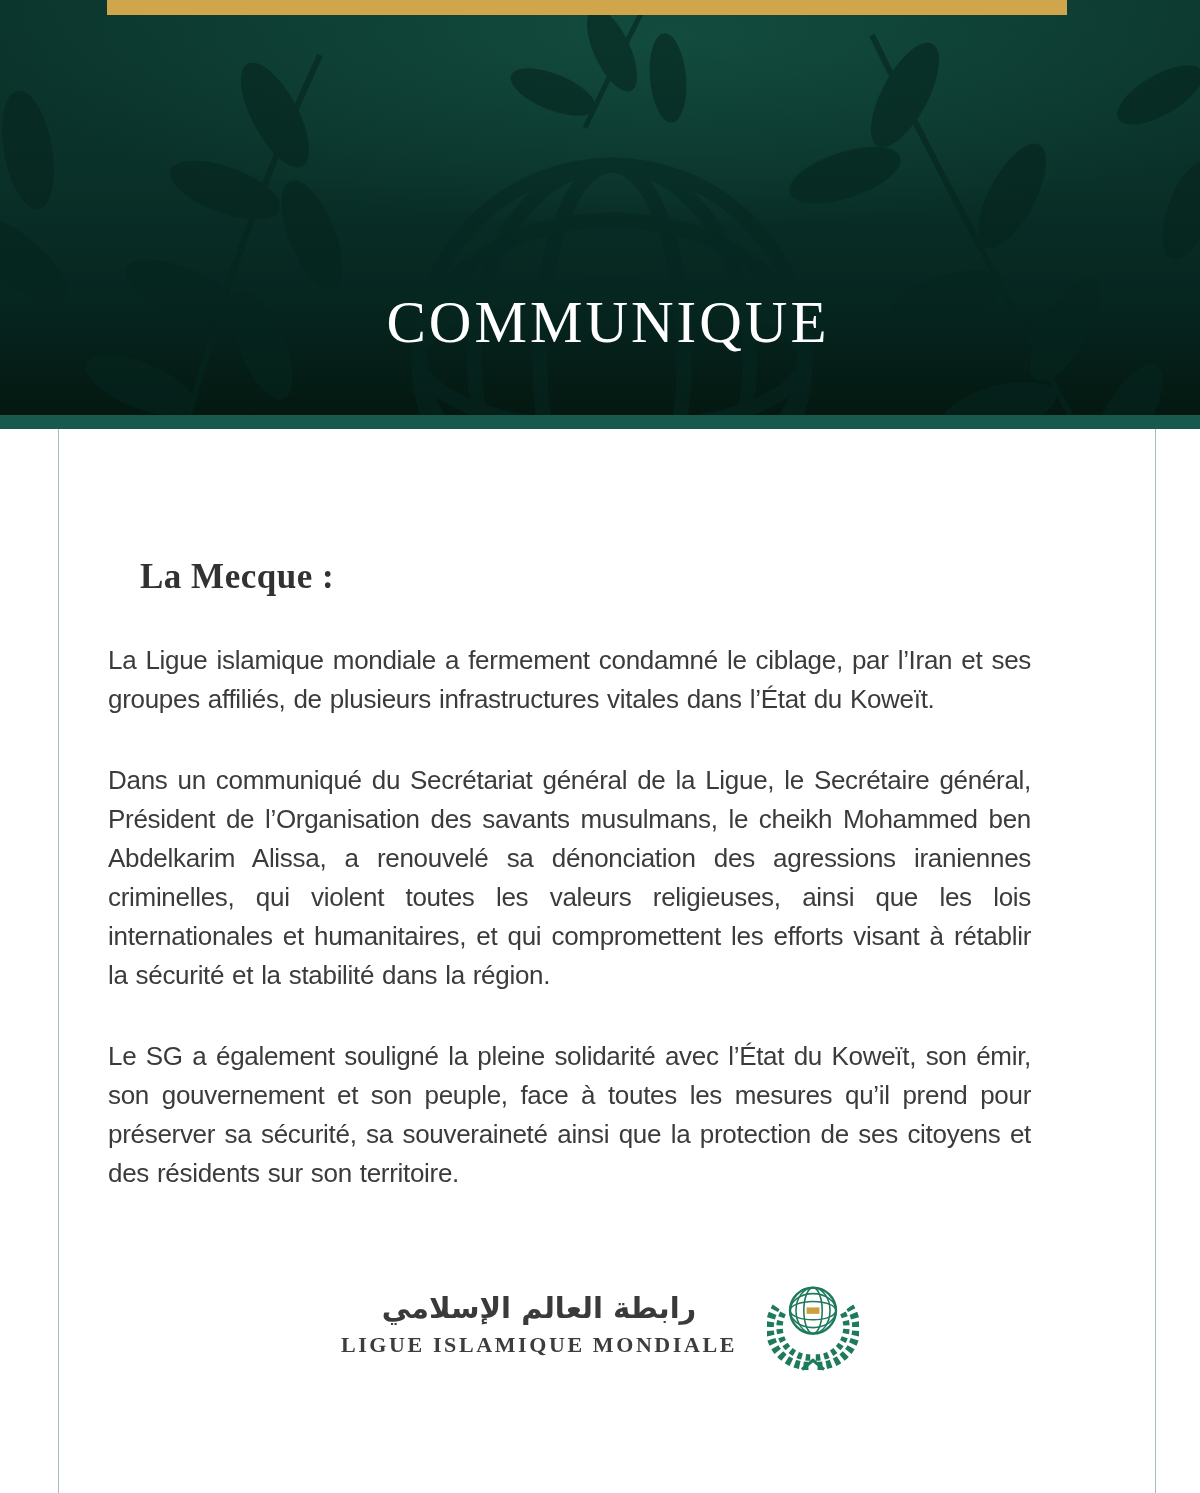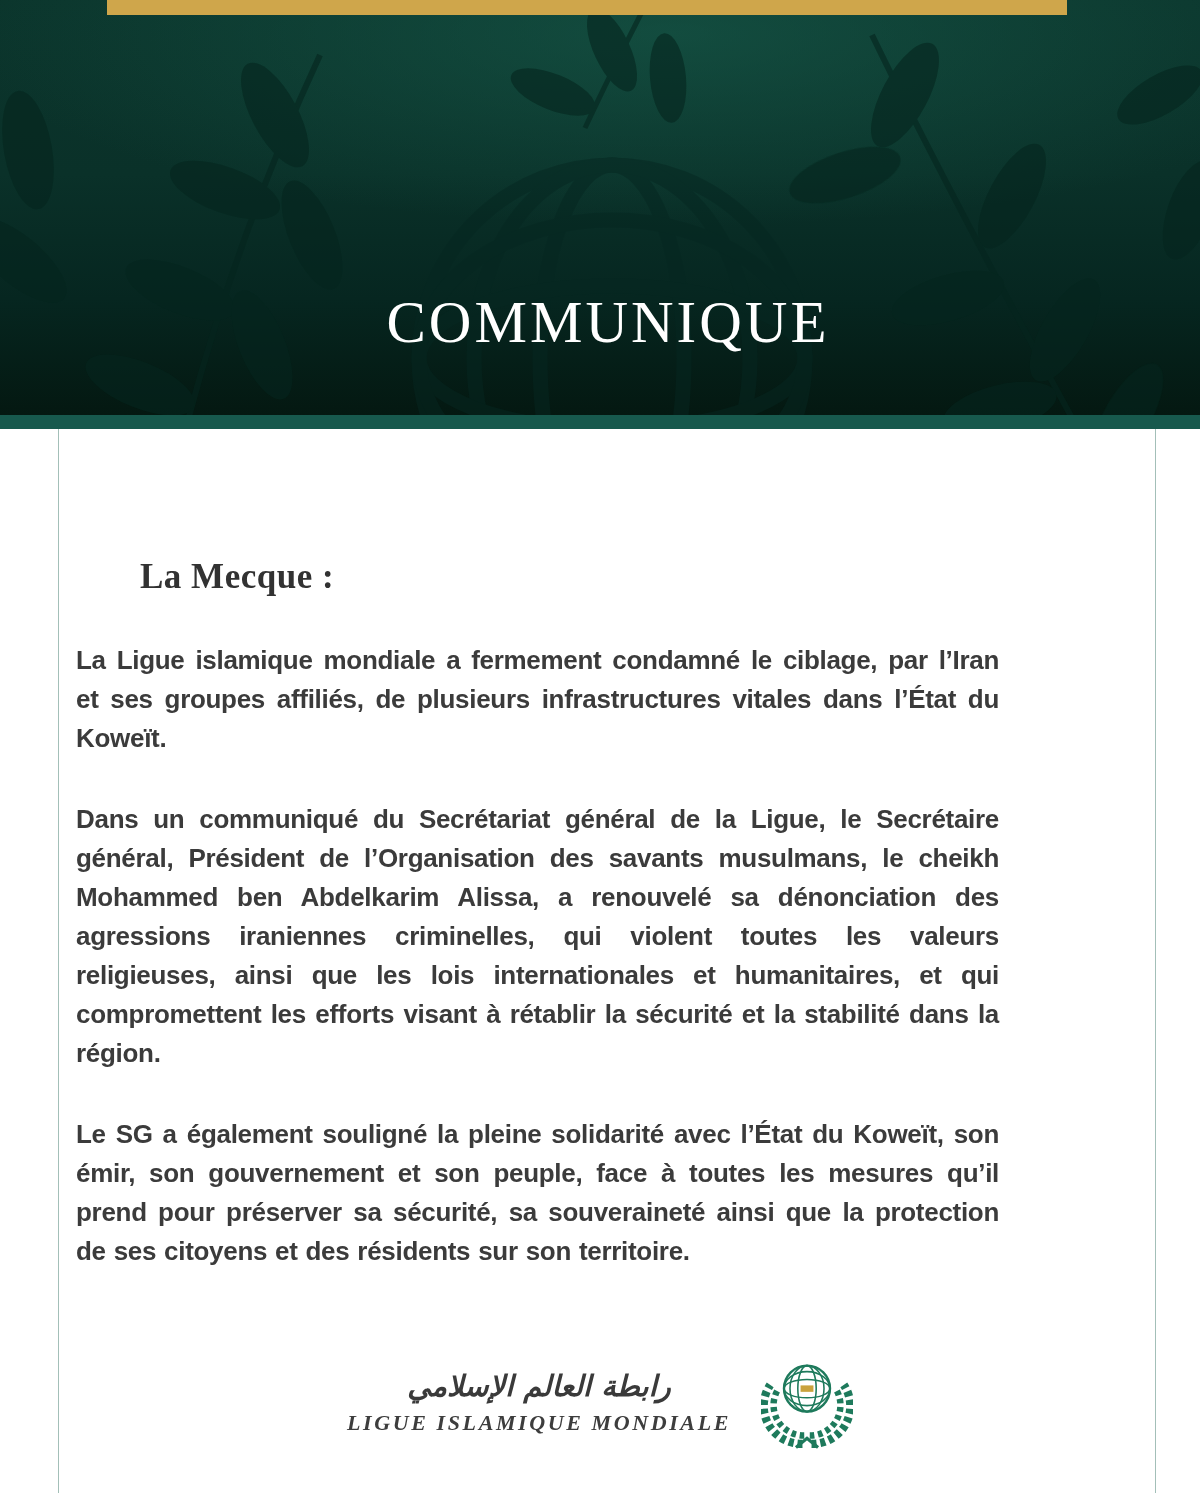--- a/index.html
+++ b/index.html
@@ -41,8 +41,8 @@
     font-size:35px;color:#323232;letter-spacing:.5px;
   }
   .body-par{
-    width:923px;margin:44px 0 0 76px;
-    font-size:26px;font-weight:700;line-height:39px;
+    width:923px;margin:44px 0 0 108px;
+    font-size:26px;font-weight:400;line-height:39px;
     color:#3b3b3b;text-align:justify;letter-spacing:-.3px;word-spacing:1px;
   }
   .body-par + .body-par{margin-top:42px}

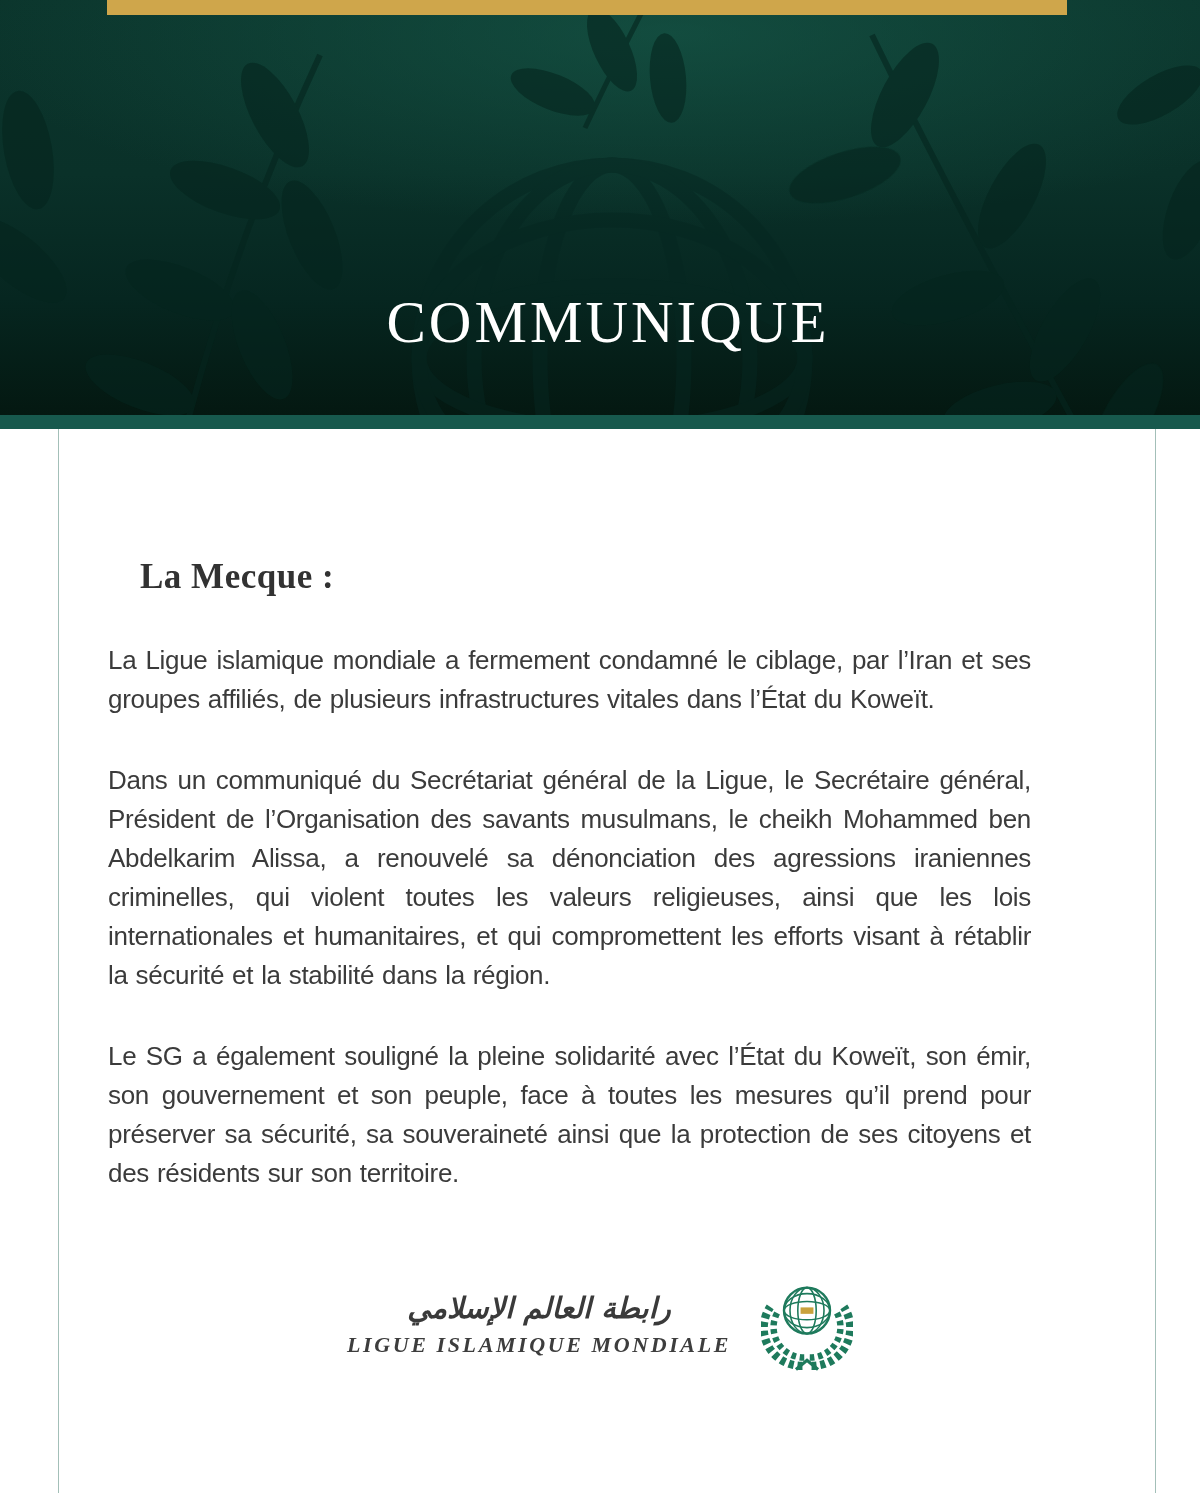--- a/index.html
+++ b/index.html
@@ -49,7 +49,7 @@
 
   
   .logo{
-    margin-top:82px;display:flex;justify-content:center;align-items:center;gap:30px;font-style:italic;
+    margin-top:82px;display:flex;justify-content:center;align-items:center;gap:30px;
   }
   .logo-text{display:flex;flex-direction:column;align-items:center}
   .arabic-name{

